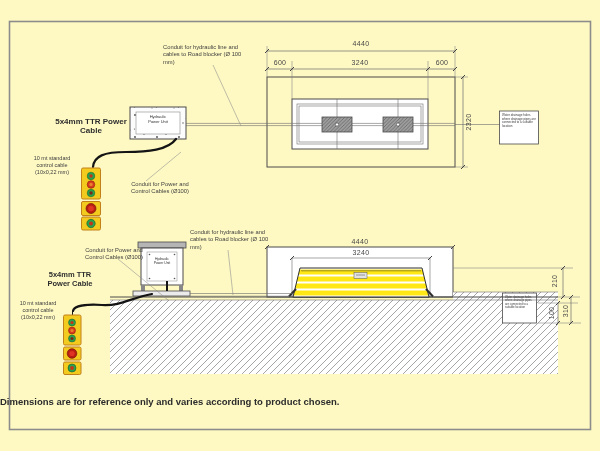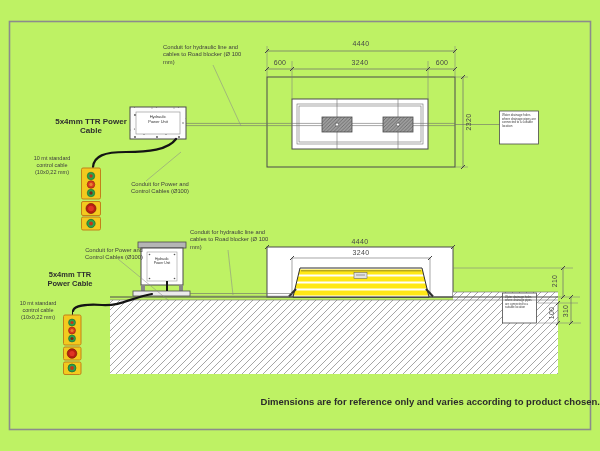--- a/index.html
+++ b/index.html
@@ -5,7 +5,7 @@
   * { margin:0; padding:0; box-sizing:border-box; }
   html,body { background:#fff; }
   body { width:600px; height:451px; overflow:hidden; font-family:"Liberation Sans", sans-serif; }
-  .canvas { position:relative; width:600px; height:451px; background:#bef264; }
+  .canvas { position:relative; width:600px; height:451px; background:#fef9c3; }
   svg.art { position:absolute; left:0; top:0; }
 
   .lbl { position:absolute; color:#3d3d3d; font-size:5.8px; line-height:1.28; }

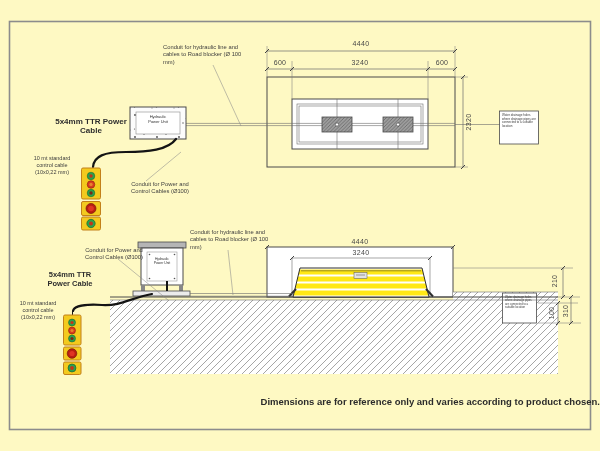--- a/index.html
+++ b/index.html
@@ -15,7 +15,7 @@
   .rot { transform:rotate(-90deg); transform-origin:center center; }
   .tiny { position:absolute; font-size:3px; line-height:1.2; color:#3a3a3a; }
   .hpu-lbl { position:absolute; color:#303030; text-align:center; }
-  .footer { position:absolute; left:0; width:600px; text-align:right; font-size:9.5px; font-weight:bold; color:#2b2b2b; }
+  .footer { position:absolute; left:0; width:600px; text-align:left; font-size:9.5px; font-weight:bold; color:#2b2b2b; }
 
   .ln   { stroke:#4a4a4a; stroke-width:1; fill:none; }
   .lnf  { stroke:#4a4a4a; stroke-width:1; fill:#fff; }

